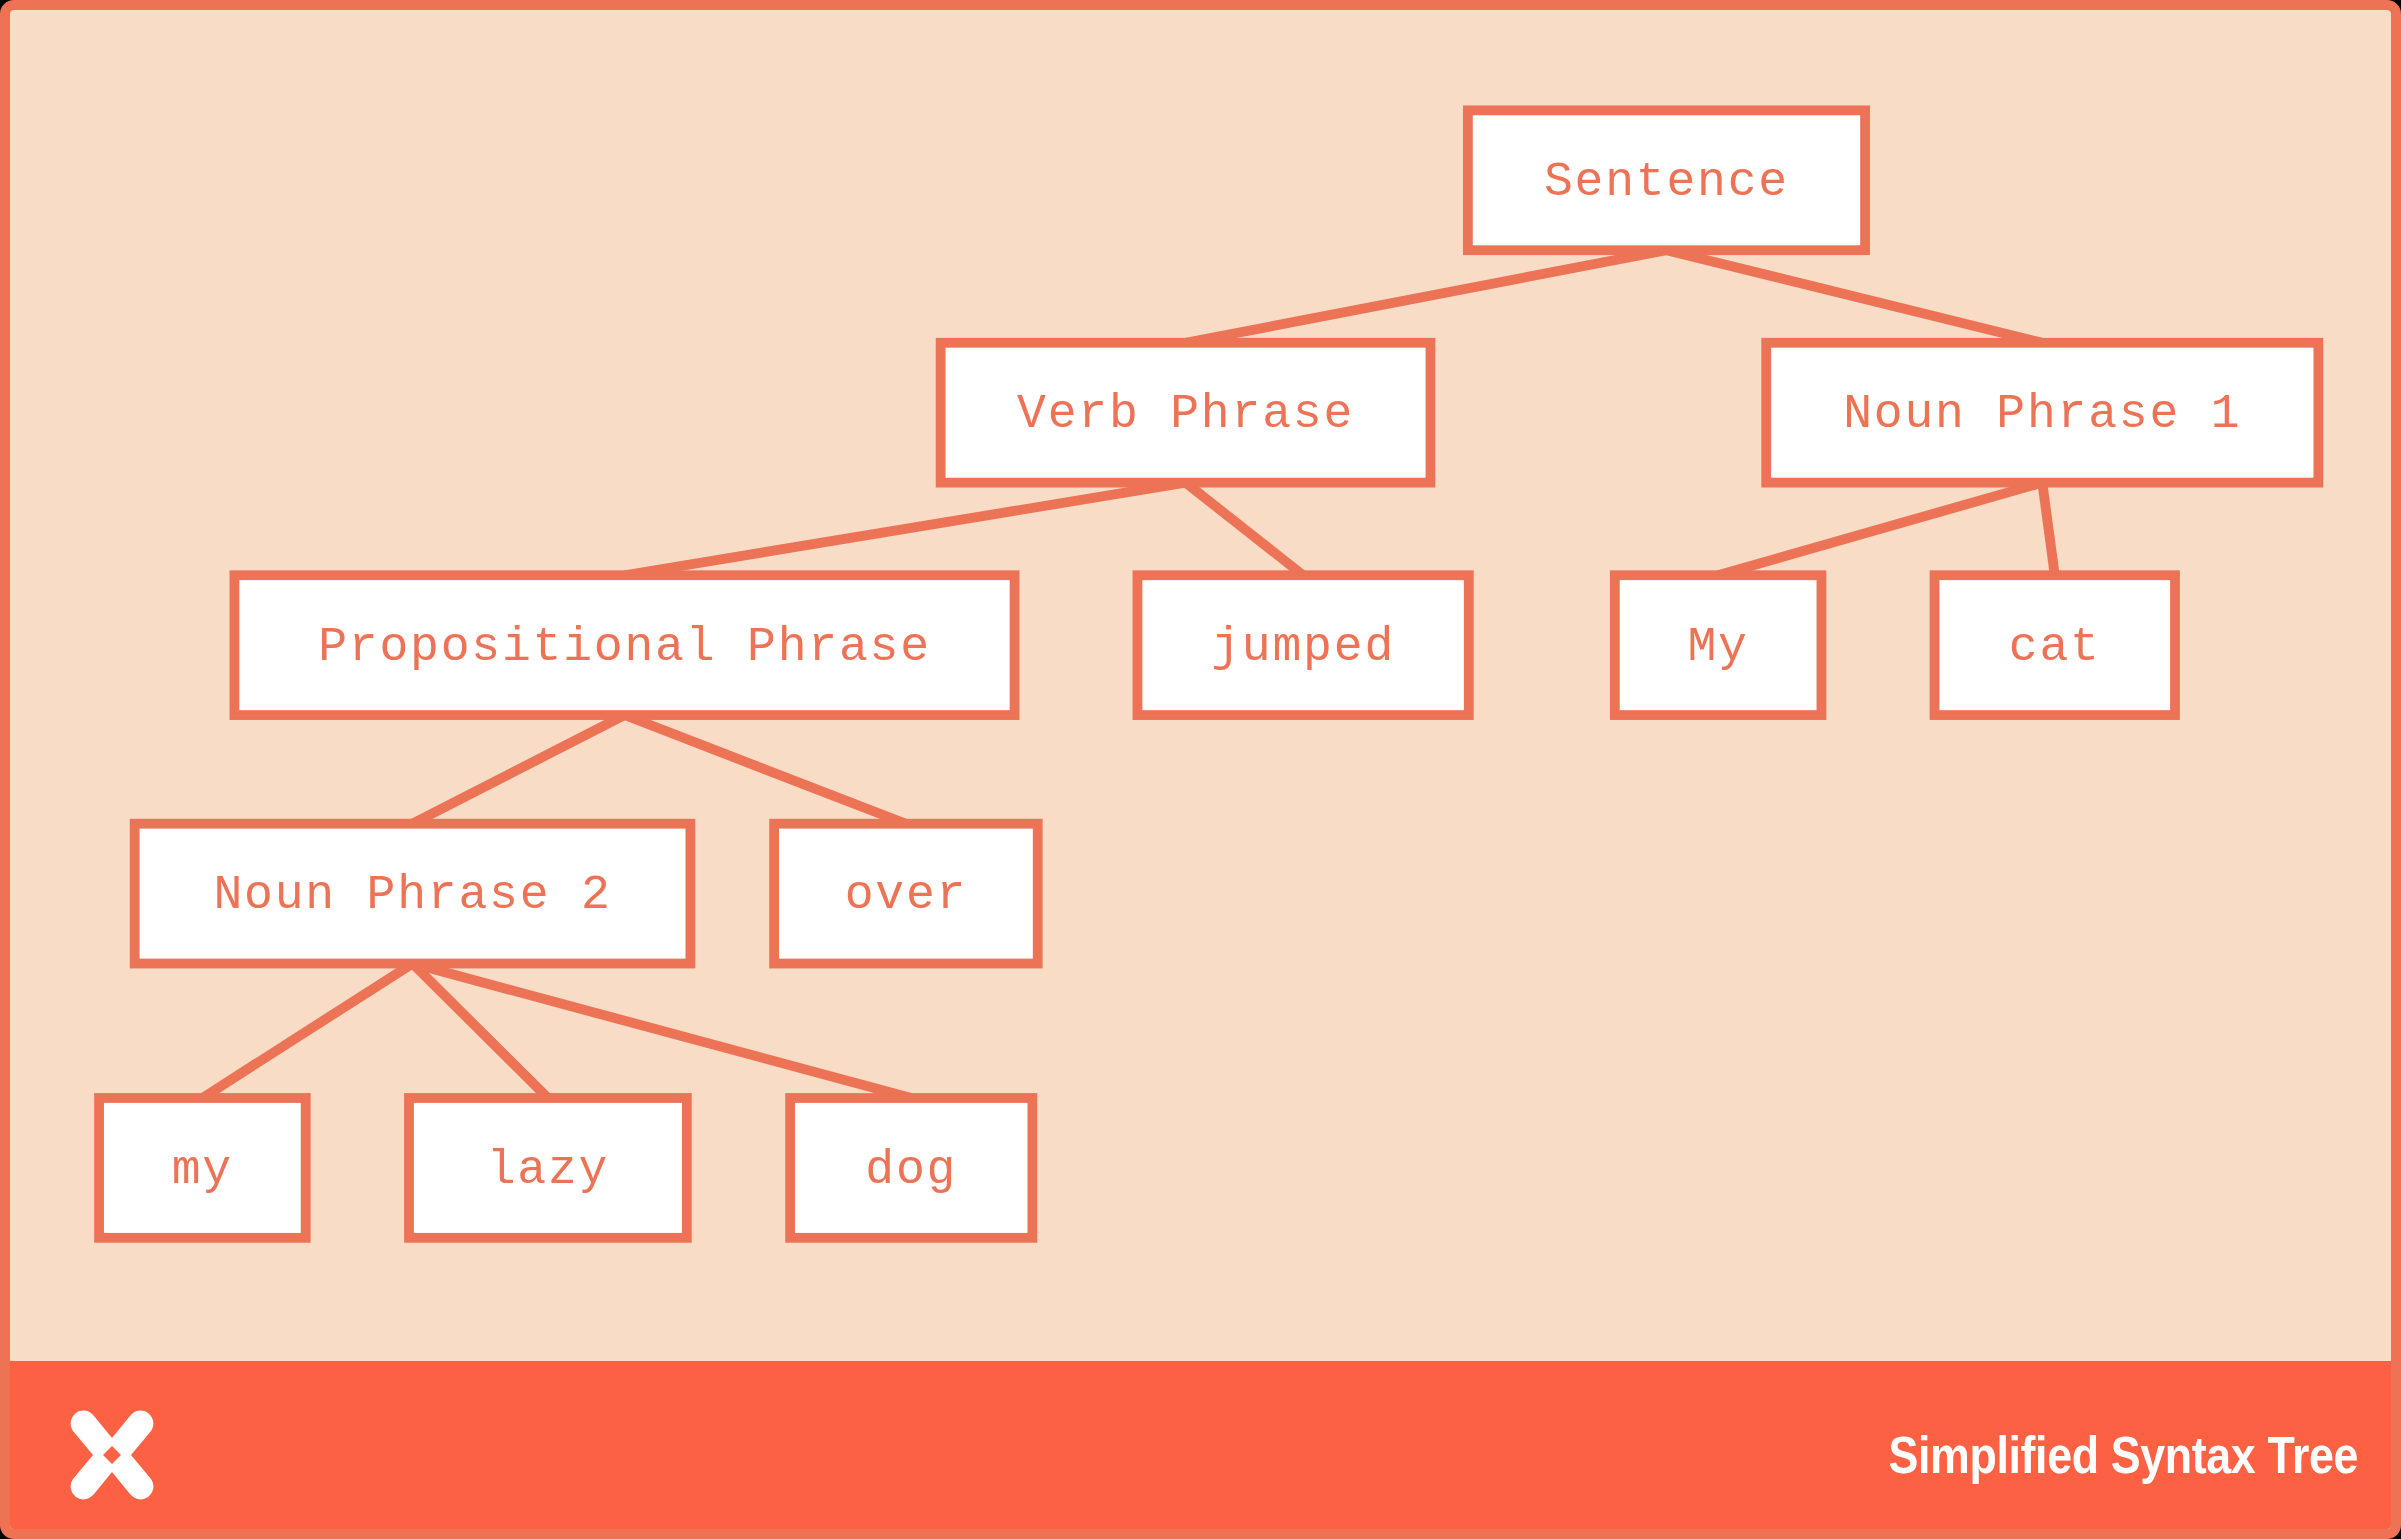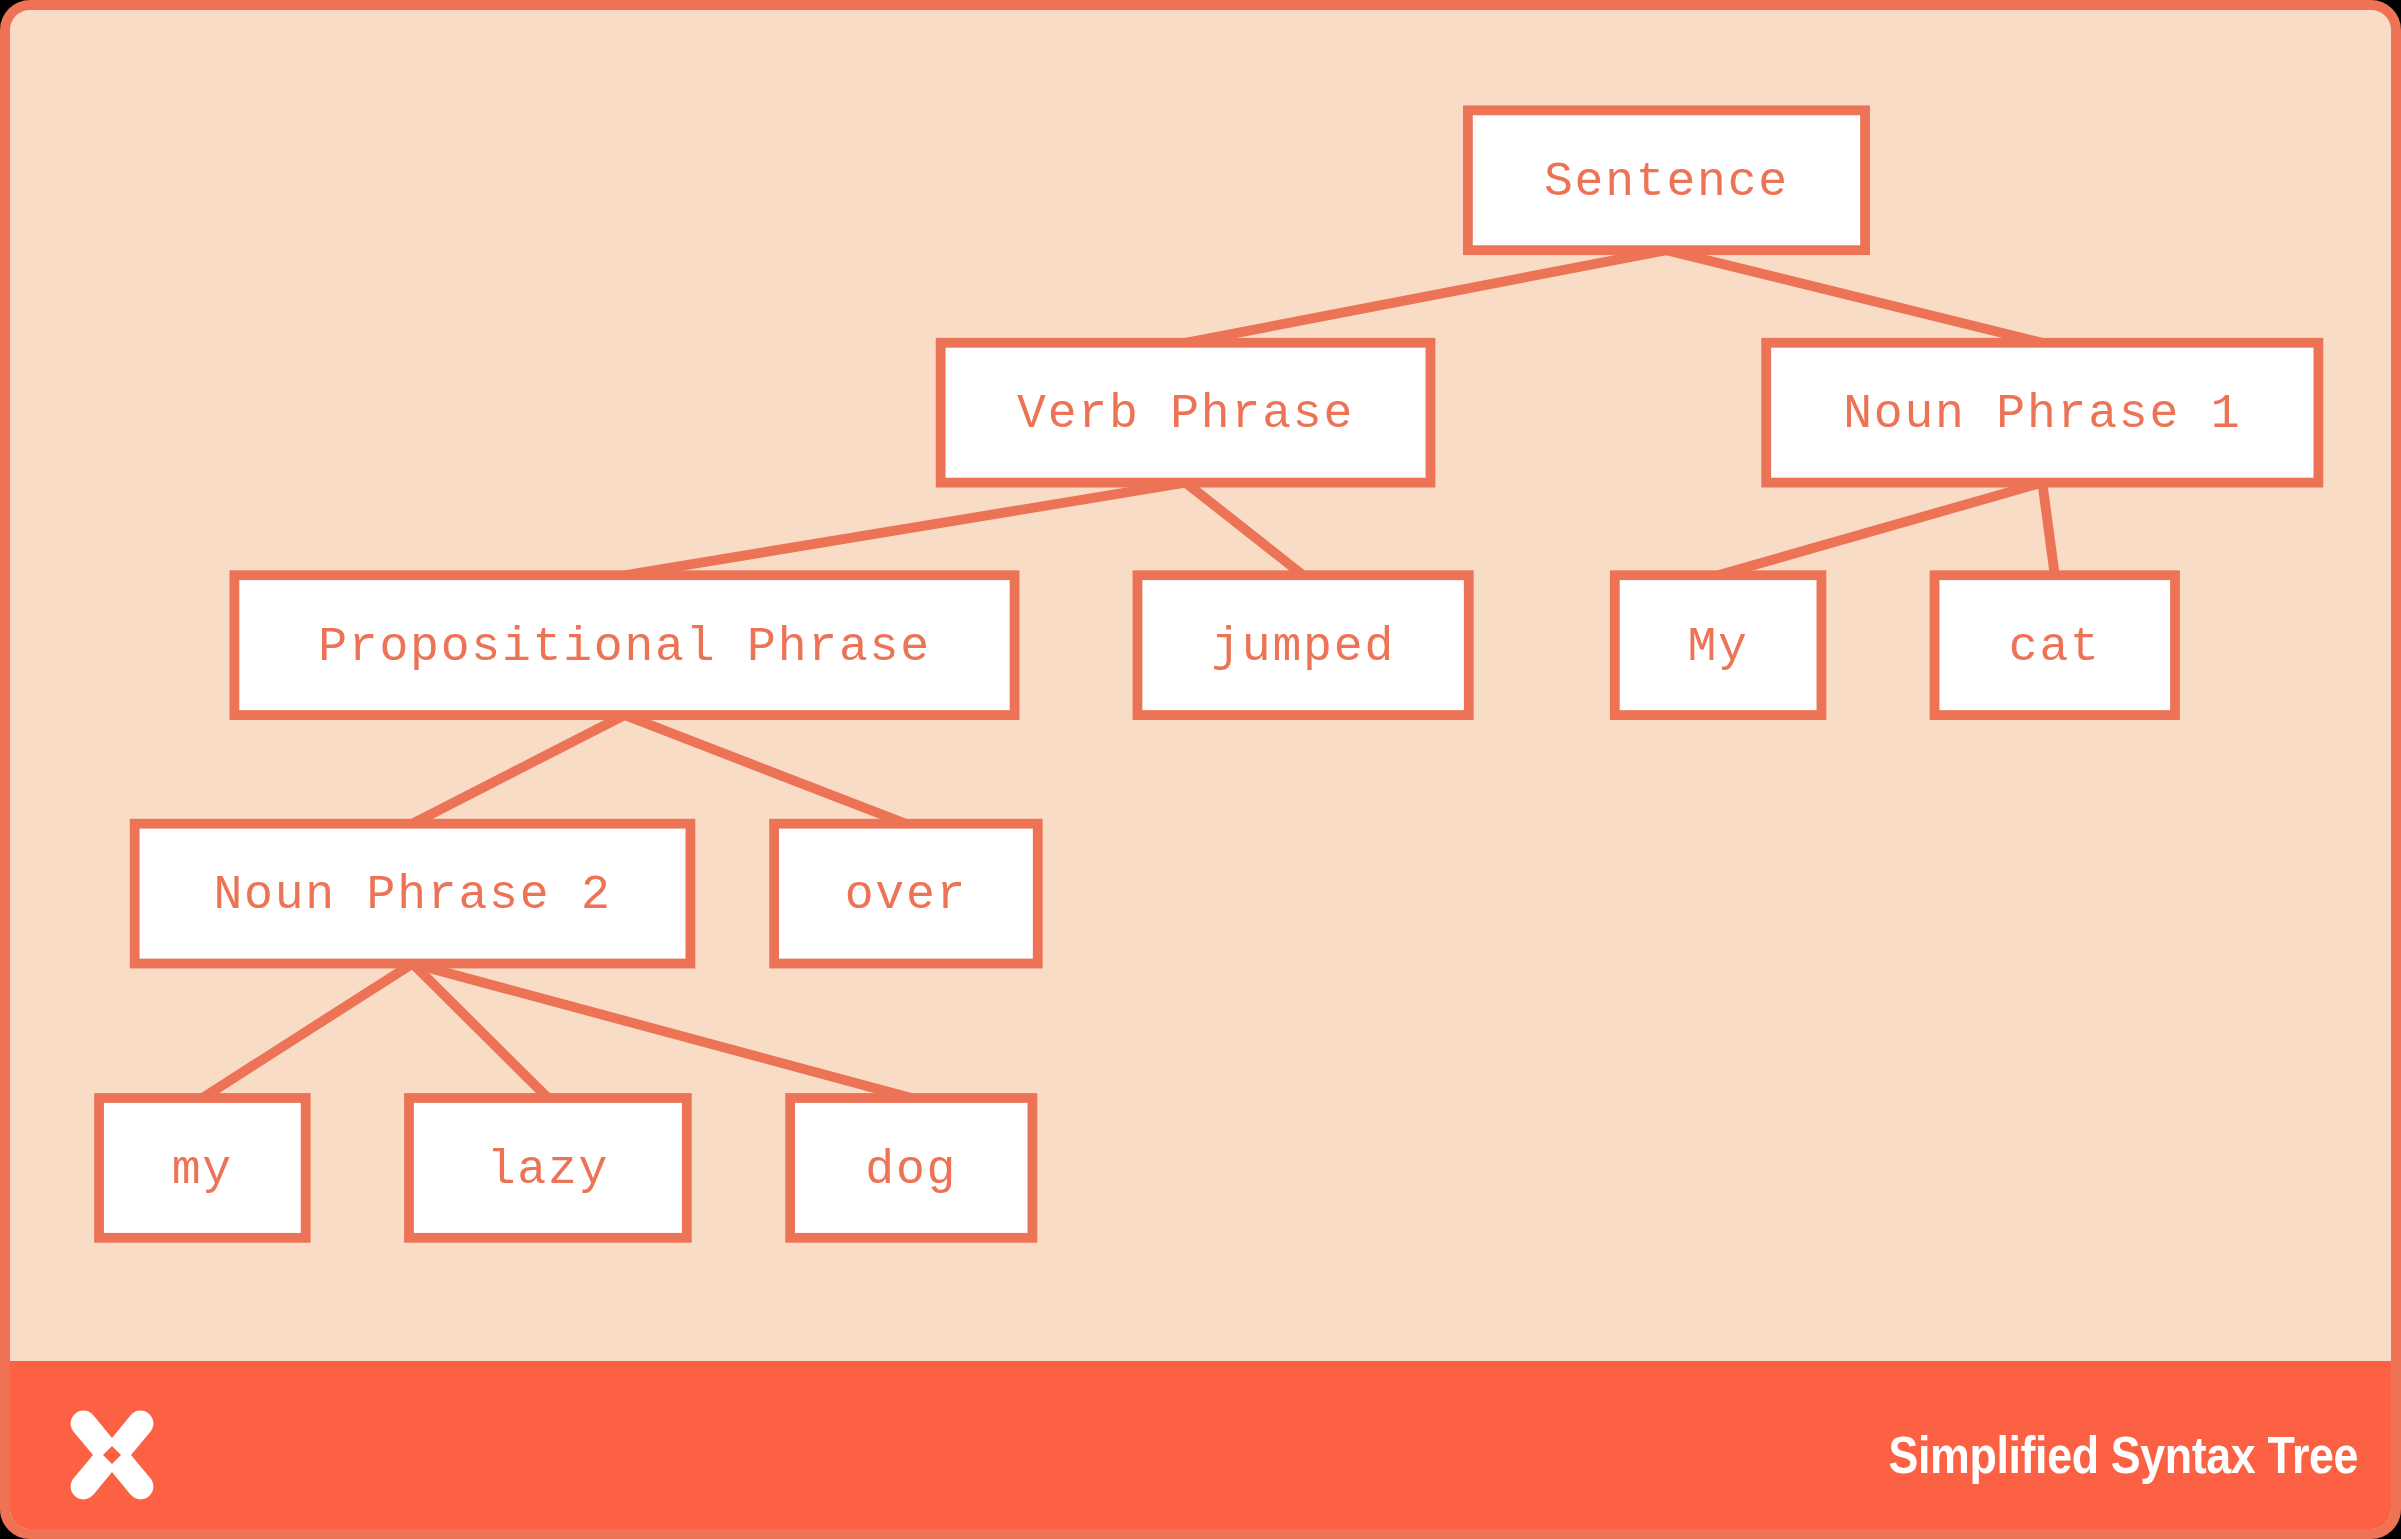--- a/index.html
+++ b/index.html
@@ -19,7 +19,7 @@
     left: 0; top: 0;
     width: 2401px;
     height: 1539px;
-    border-radius: 30px;
+    border-radius: 14px;
     background: #f9dcc6;
     border: 10.7px solid #ee7354;
     box-sizing: border-box;

